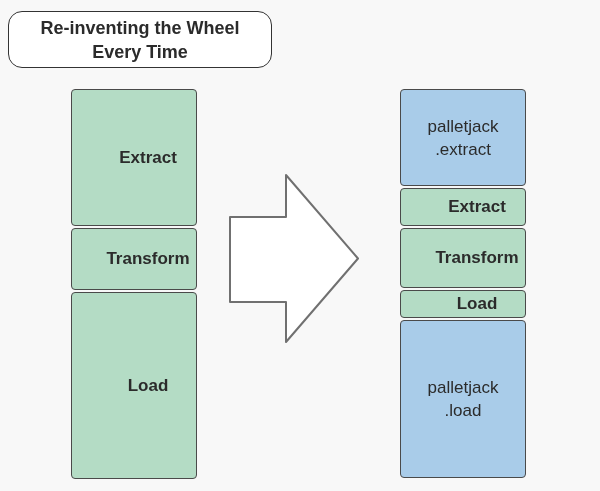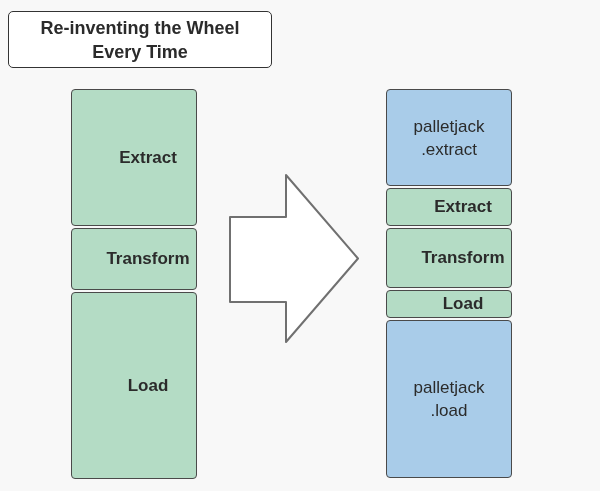--- a/index.html
+++ b/index.html
@@ -21,7 +21,7 @@
     height: 57px;
     background: #ffffff;
     border: 1.5px solid #333333;
-    border-radius: 5px;
+    border-radius: 14px;
     box-sizing: border-box;
     display: flex;
     flex-direction: column;

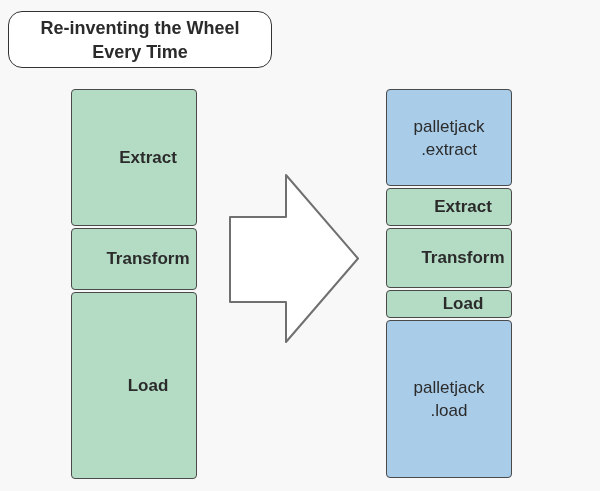--- a/index.html
+++ b/index.html
@@ -46,7 +46,7 @@
     gap: 2px;
   }
   .column-left  { left: 71px; }
-  .column-right { left: 386px; }
+  .column-right { left: 400px; }
 
   .block {
     box-sizing: border-box;

